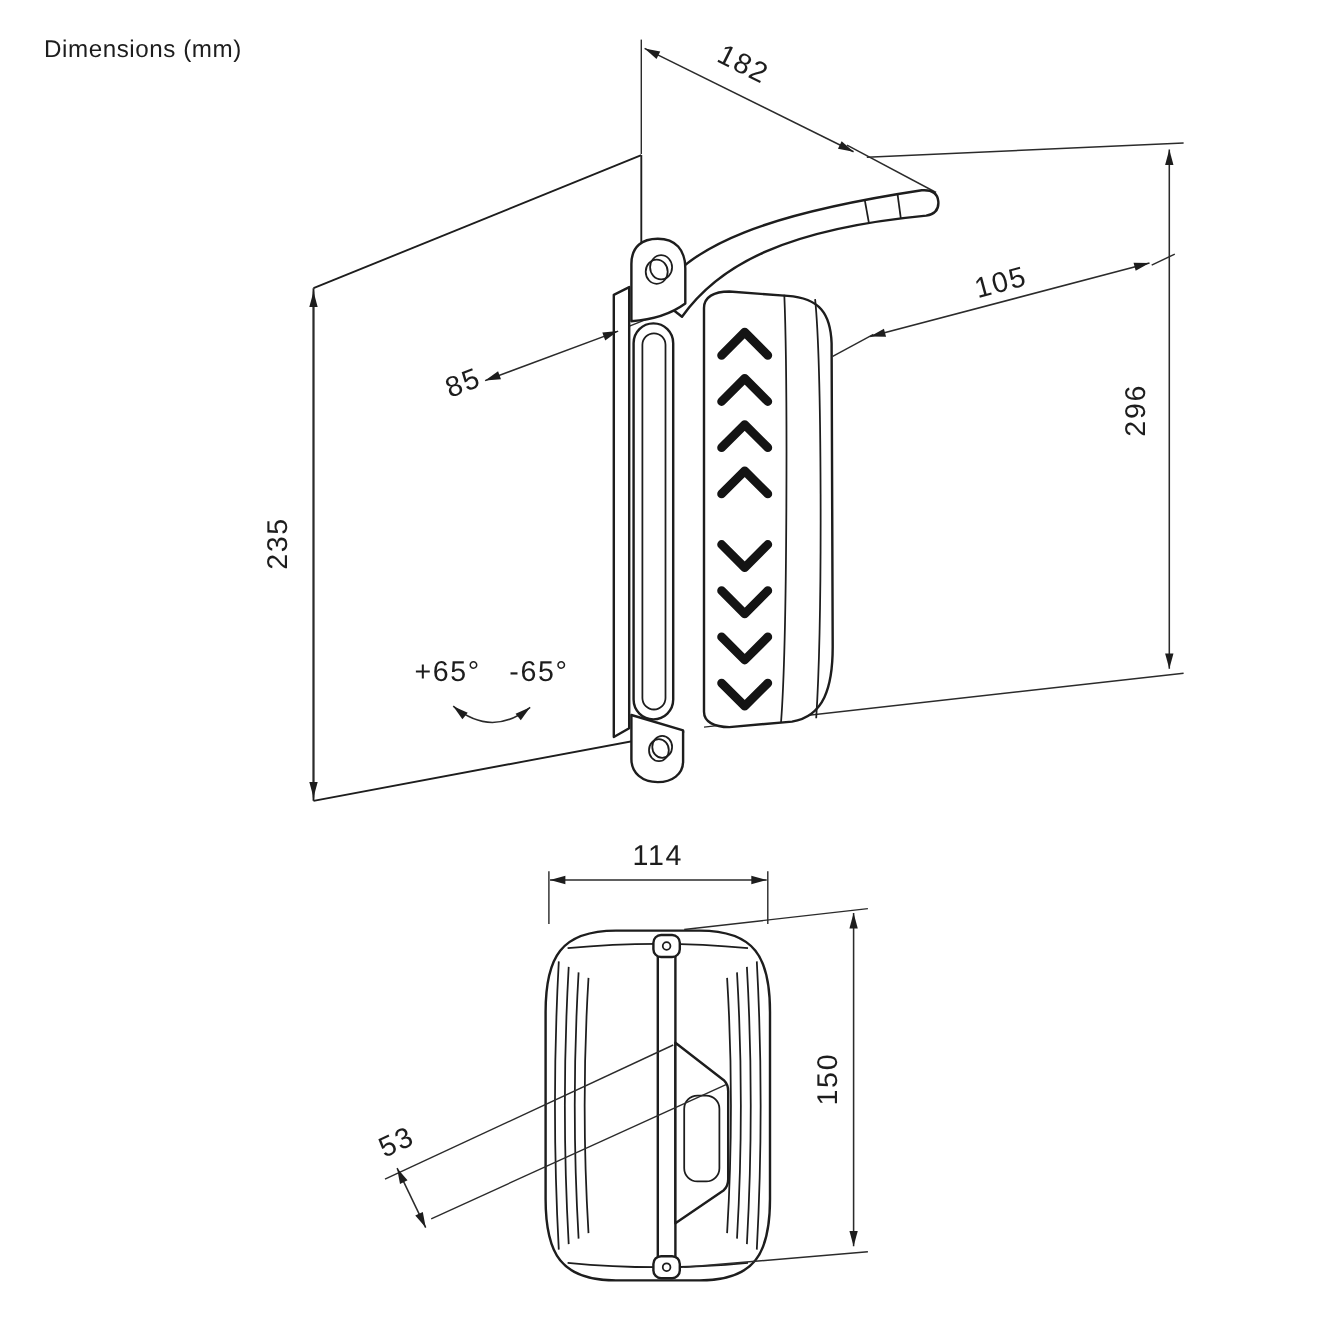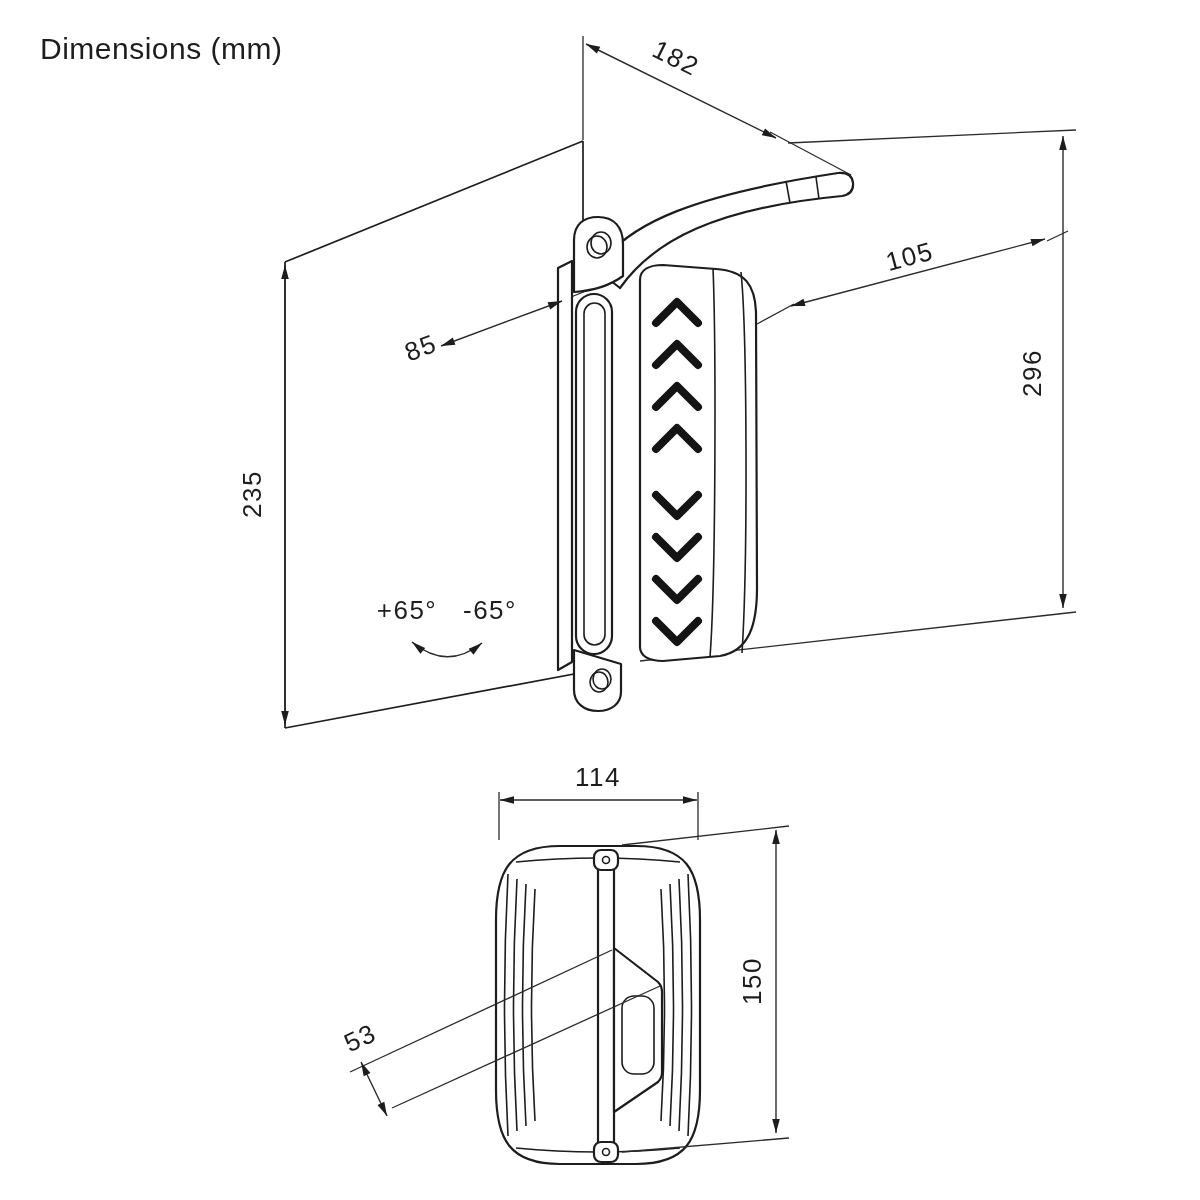--- a/index.html
+++ b/index.html
@@ -5,7 +5,7 @@
   html,body{margin:0;padding:0;background:#fff}
   .canvas{position:relative;width:1200px;height:1200px;background:#fff;overflow:hidden;
           font-family:"Liberation Sans",sans-serif}
-  .title{position:absolute;left:40px;top:32px;font-size:30px;font-weight:500;
+  .title{position:absolute;left:40px;top:32px;font-size:22px;font-weight:500;
          color:#1d1d1d;letter-spacing:.5px}
   svg{position:absolute;left:0;top:0}
   .dim-label{font-family:"Liberation Sans",sans-serif;font-size:26px;fill:#1d1d1d;letter-spacing:1.5px}

